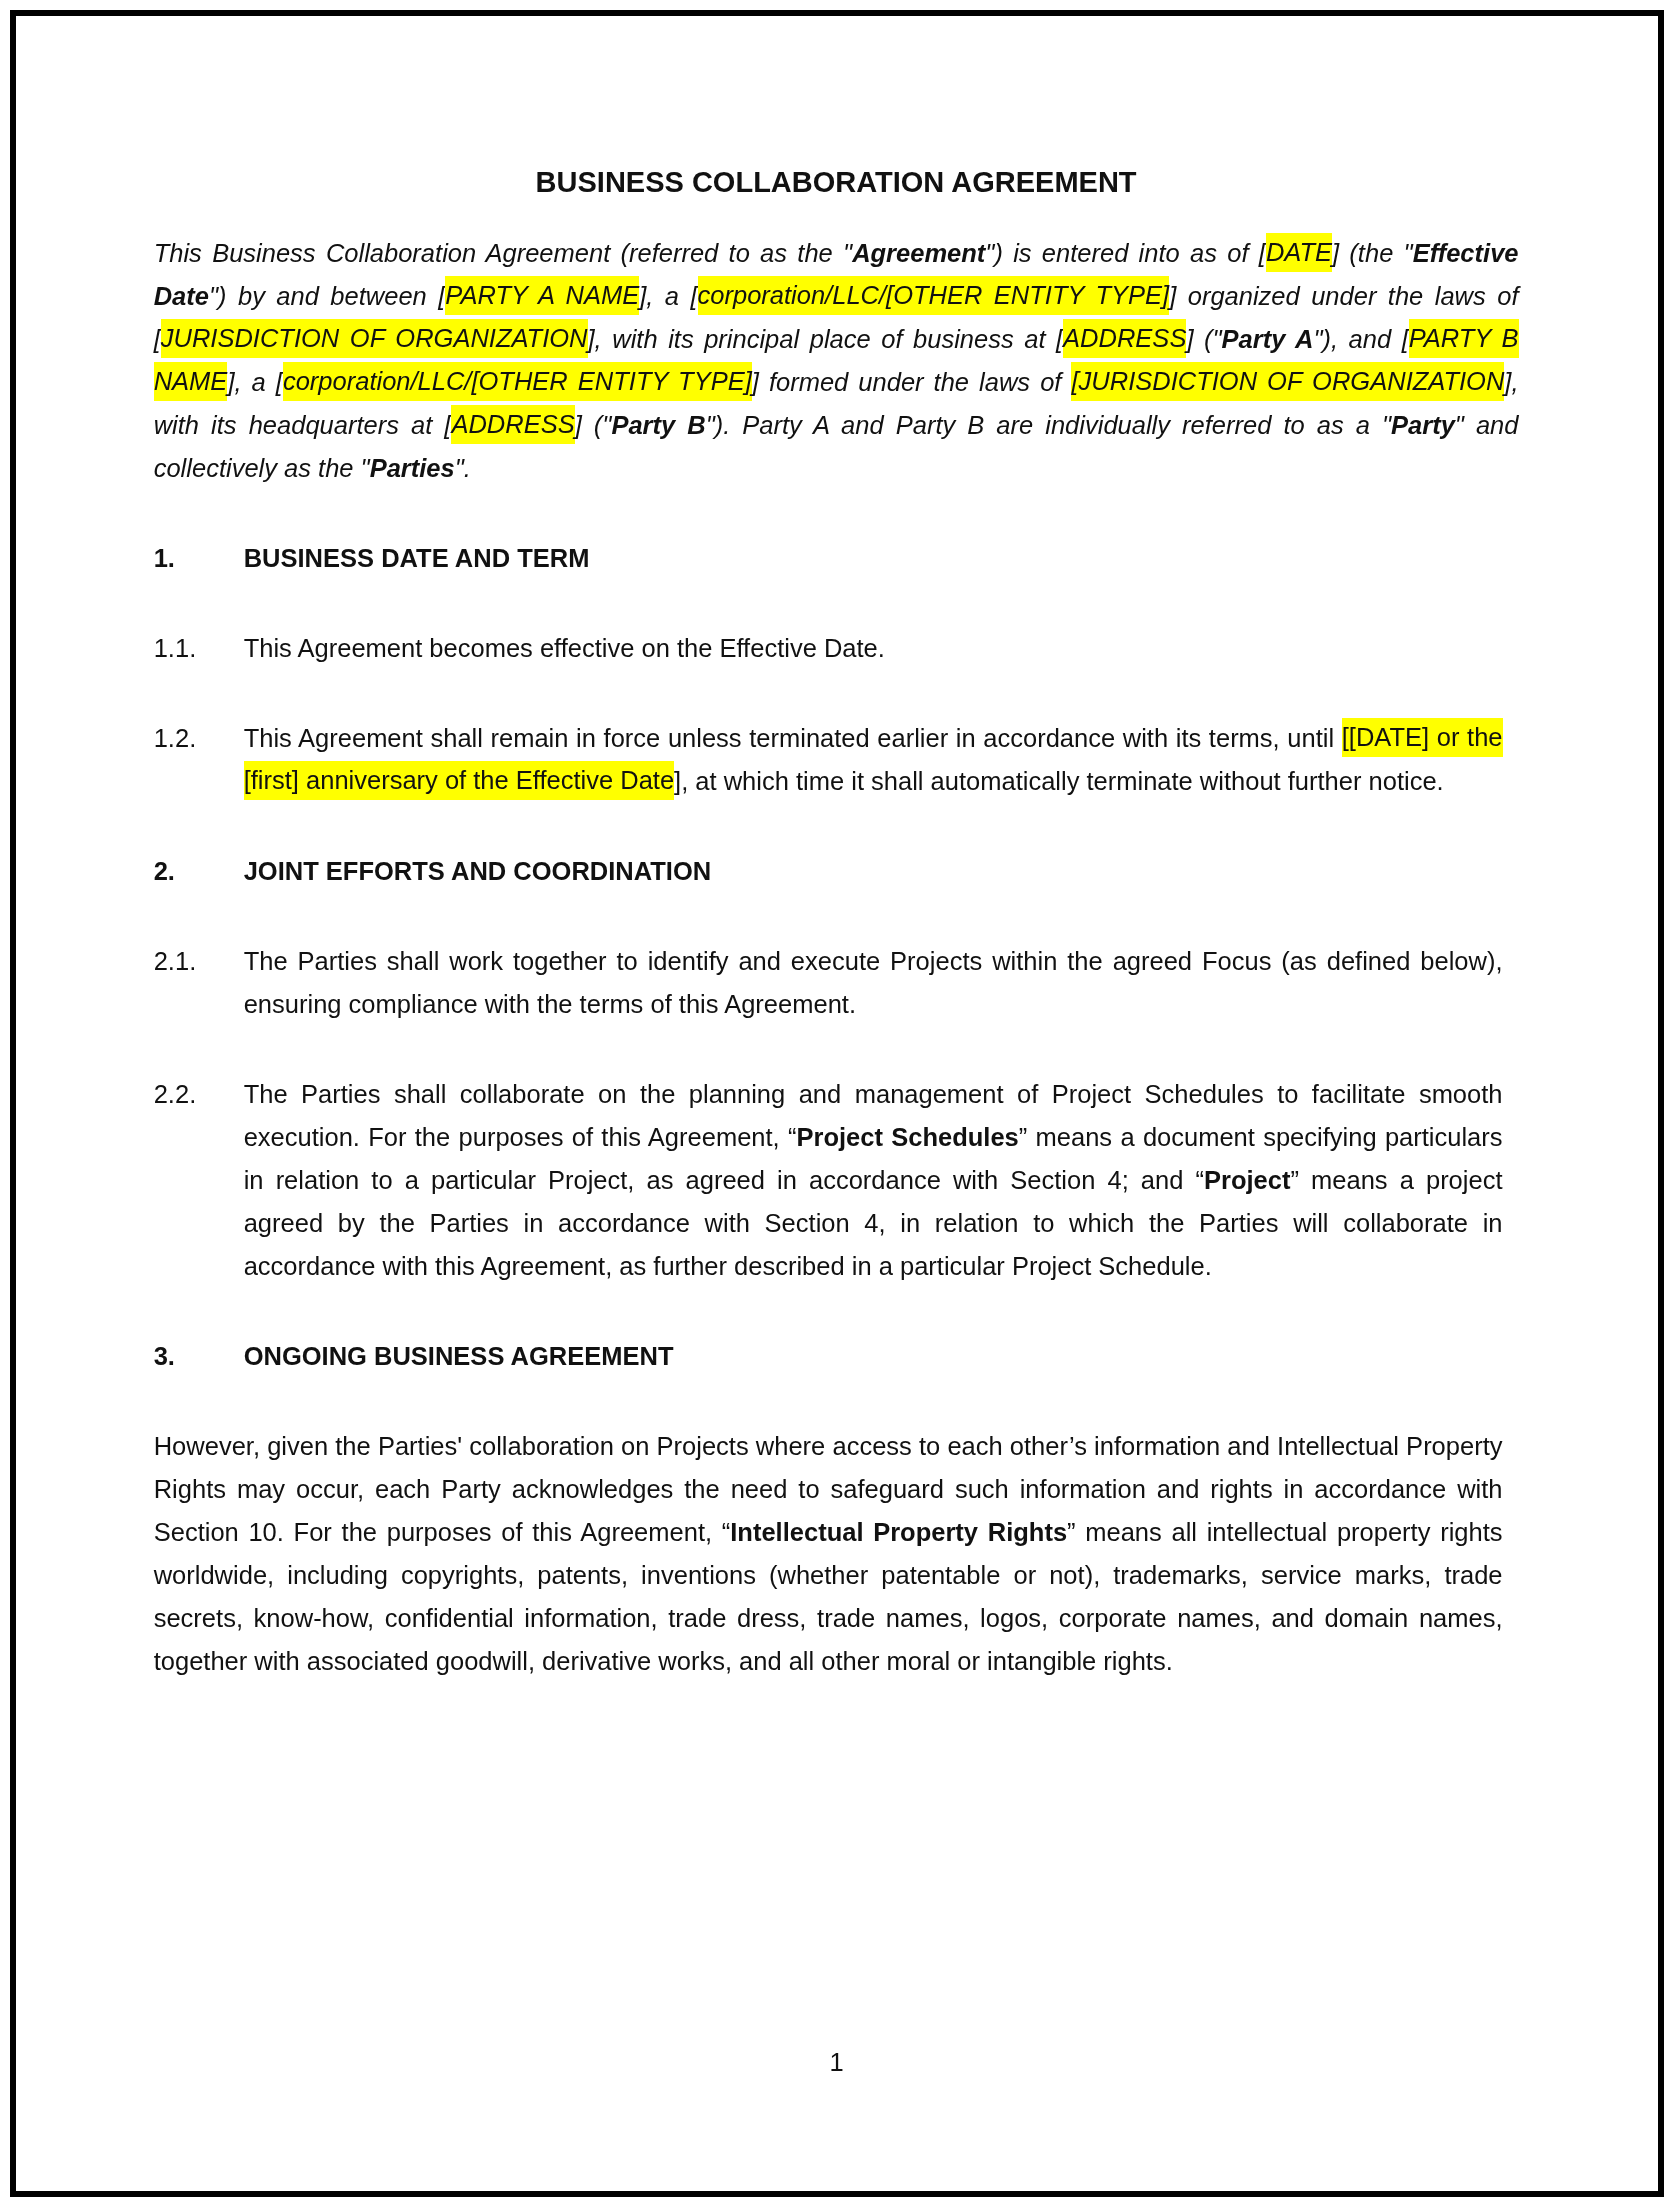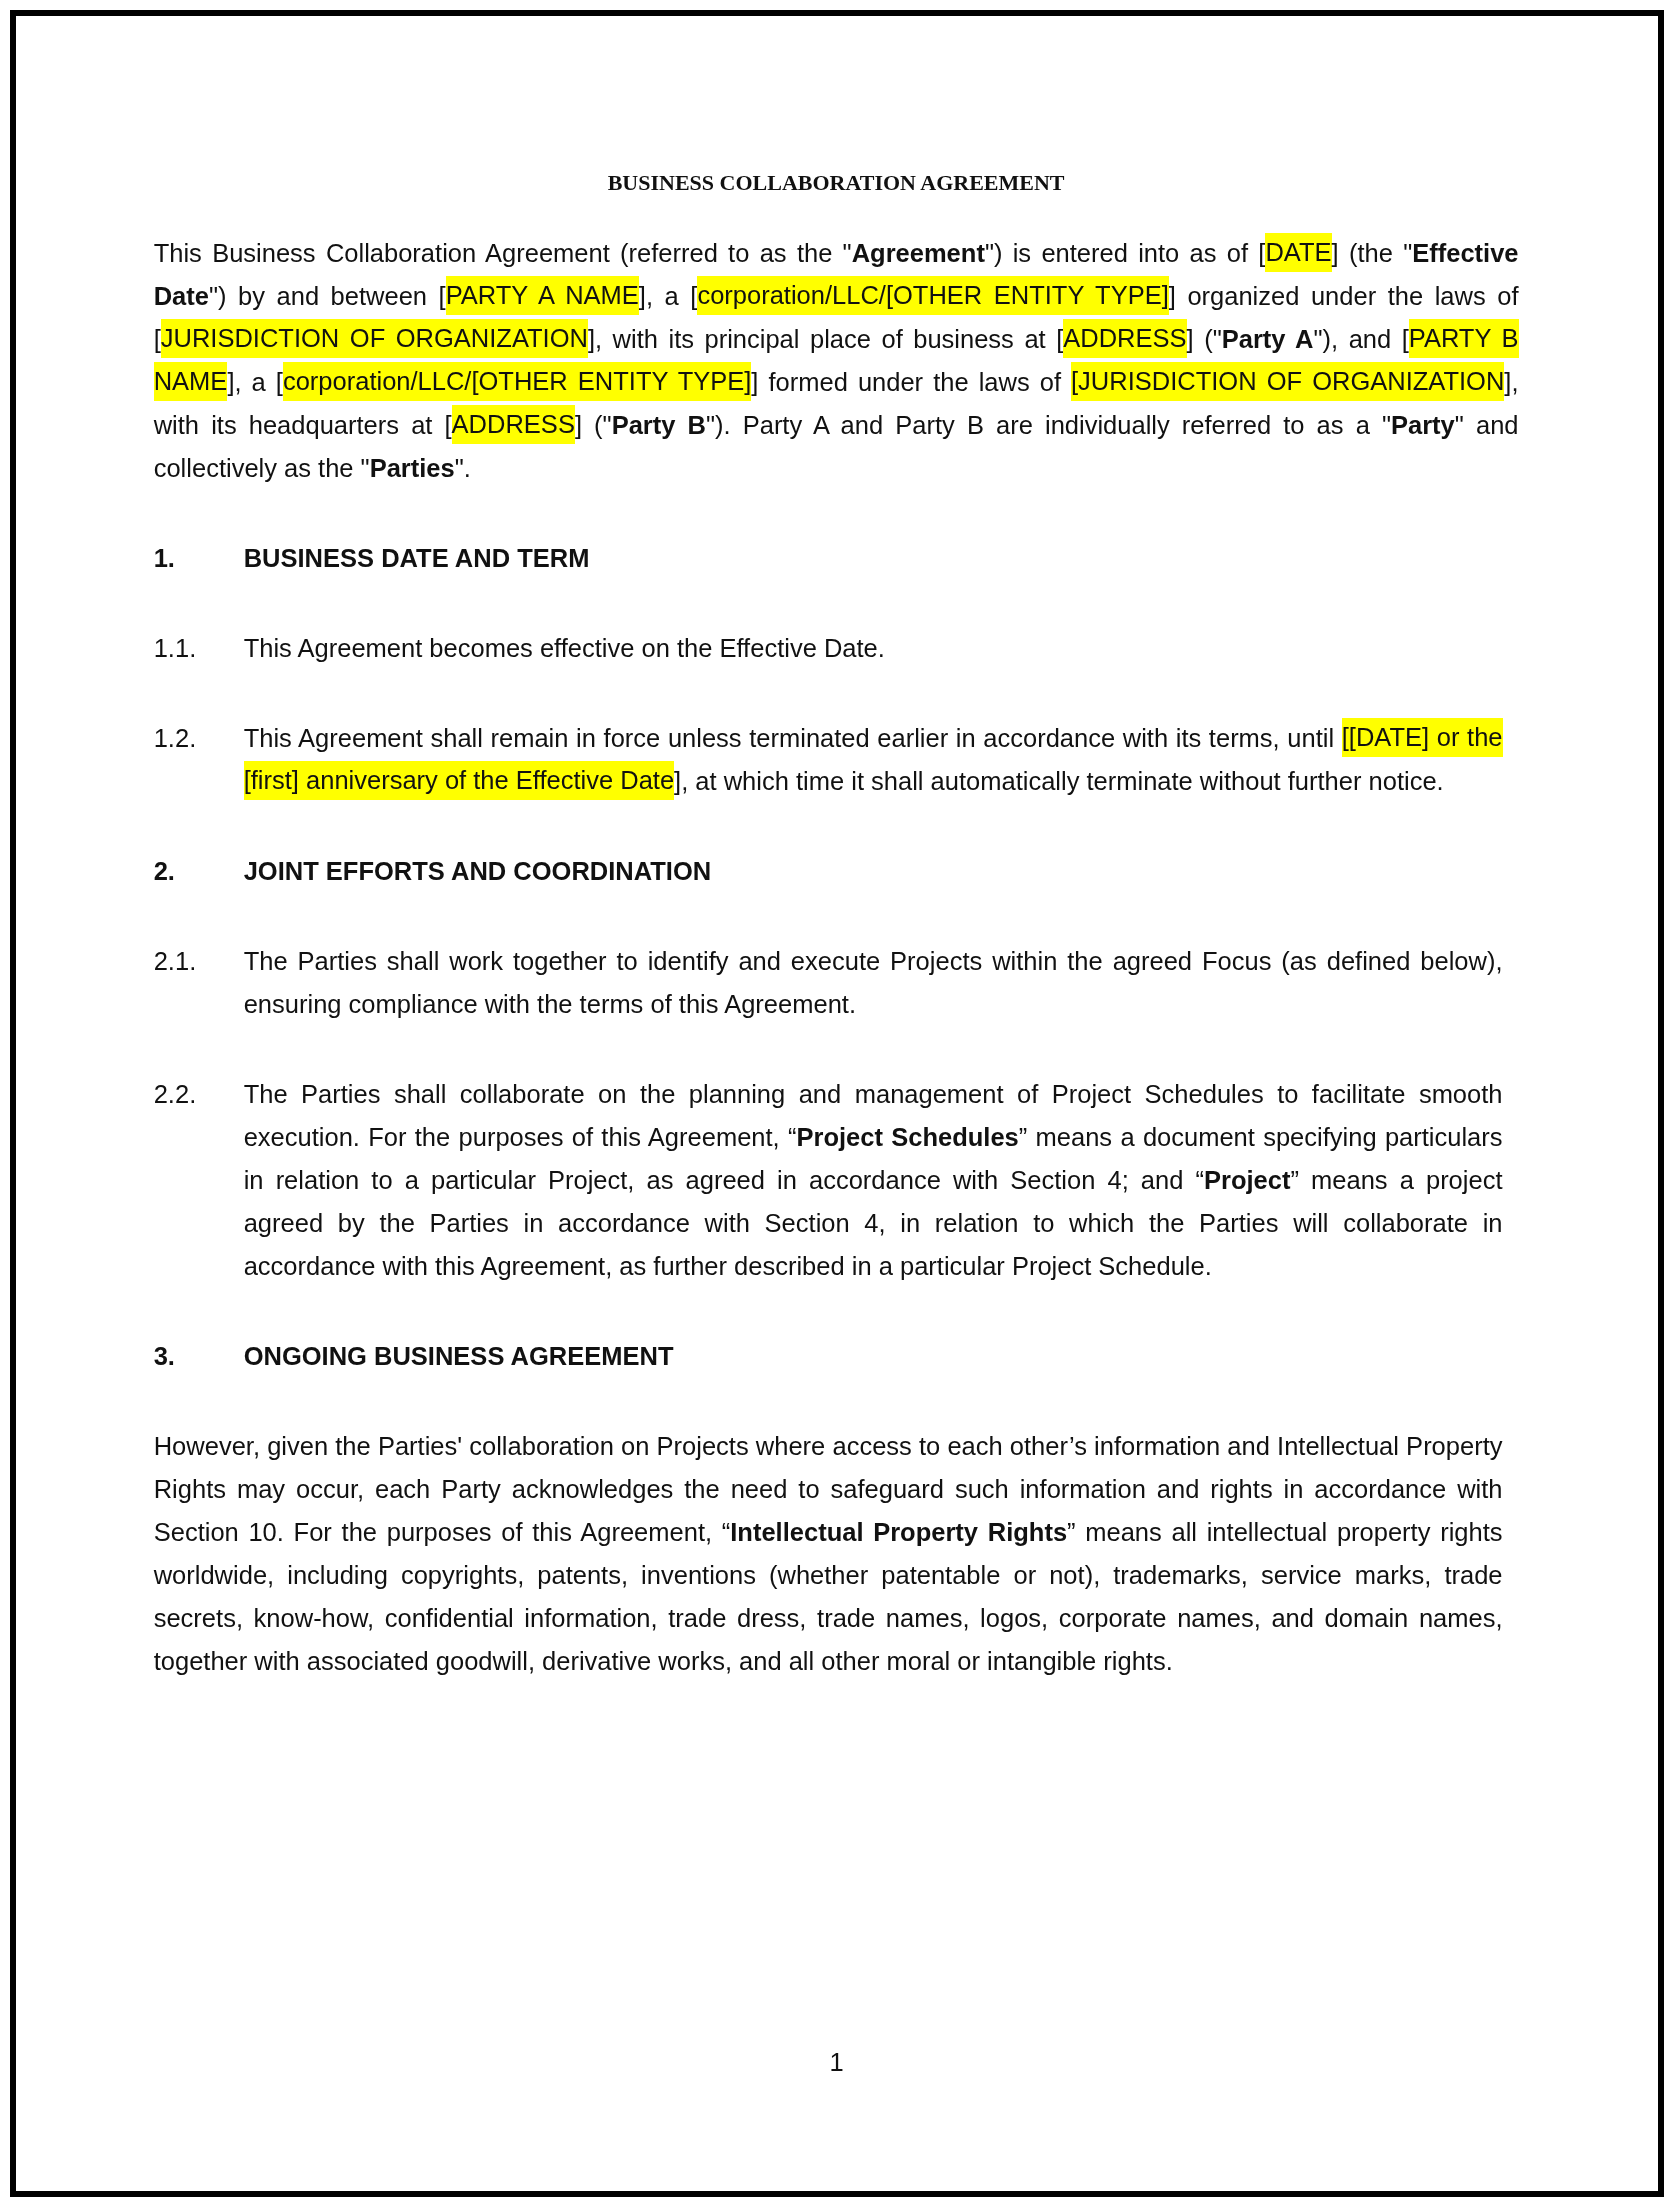--- a/index.html
+++ b/index.html
@@ -25,11 +25,10 @@
   }
   .doc-title {
     margin: 0 0 28px 0;
-    font-size: 22px;
+    font-size: 29px;
     line-height: 43px;
     font-weight: bold;
     text-align: center;
-    font-family: Liberation Serif, serif;
   }
   .intro {
     margin: 0 0 47px 0;

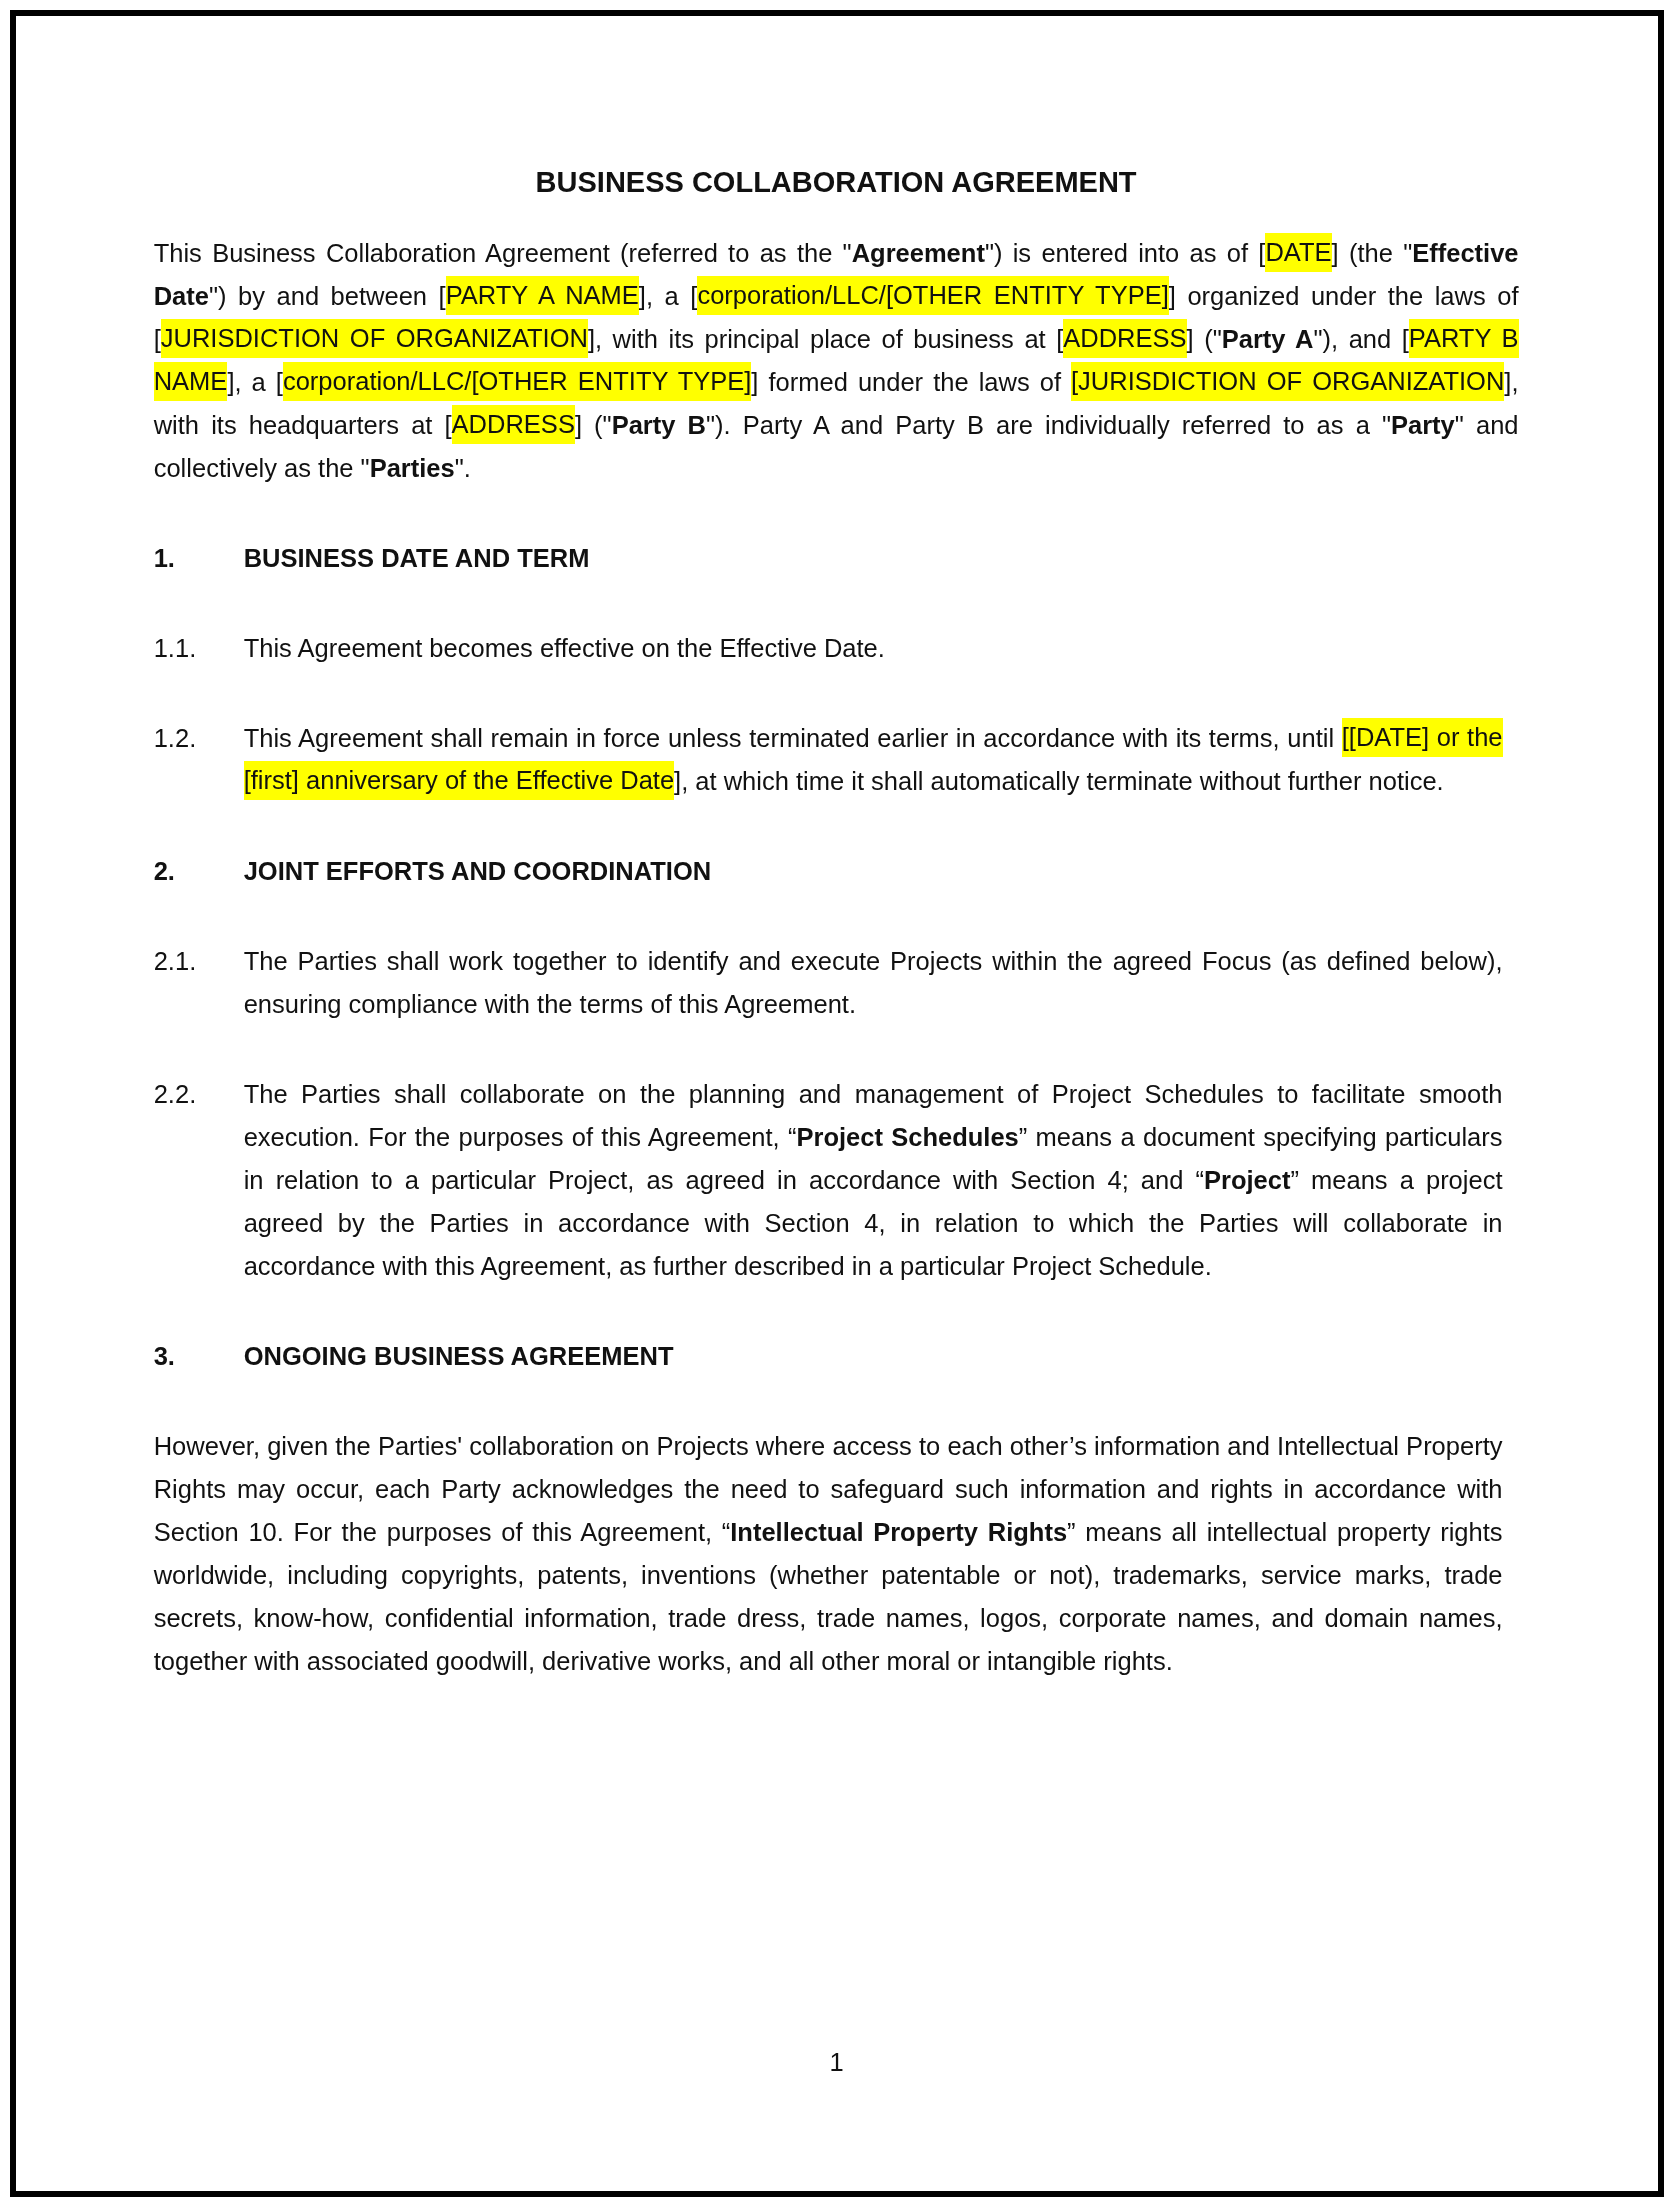--- a/index.html
+++ b/index.html
@@ -34,6 +34,7 @@
     margin: 0 0 47px 0;
     text-align: justify;
     text-justify: inter-word;
+    font-style: italic;
   }
   .heading {
     display: flex;

